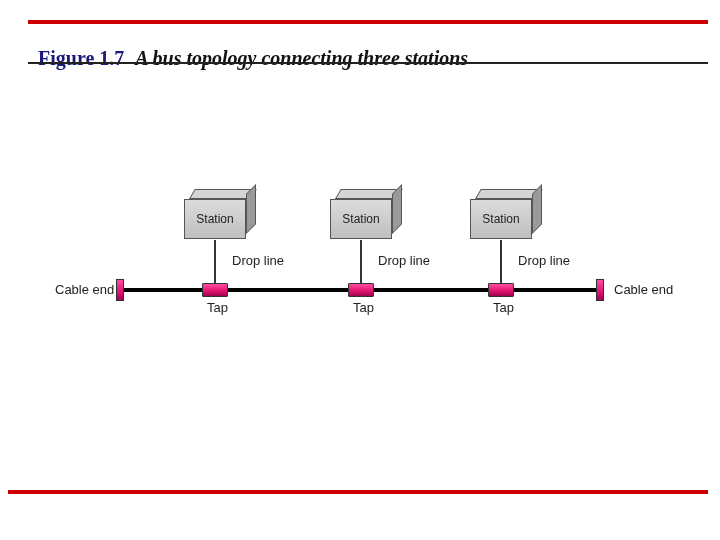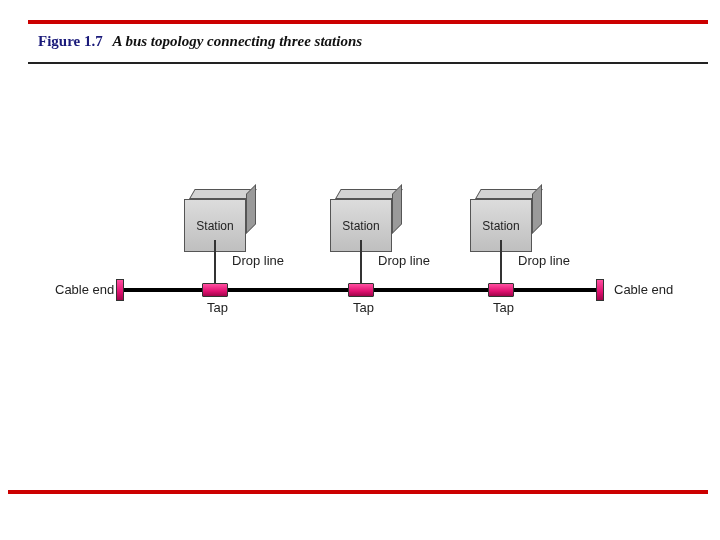--- a/index.html
+++ b/index.html
@@ -32,8 +32,8 @@
   .figtitle {
     position: absolute;
     left: 38px;
-    top: 33px;
-    font-size: 15px;
+    top: 47px;
+    font-size: 20px;
     color: #111;
   }
   .figtitle .fignum { font-weight: 700; font-style: normal; color: #1a1a7a; }

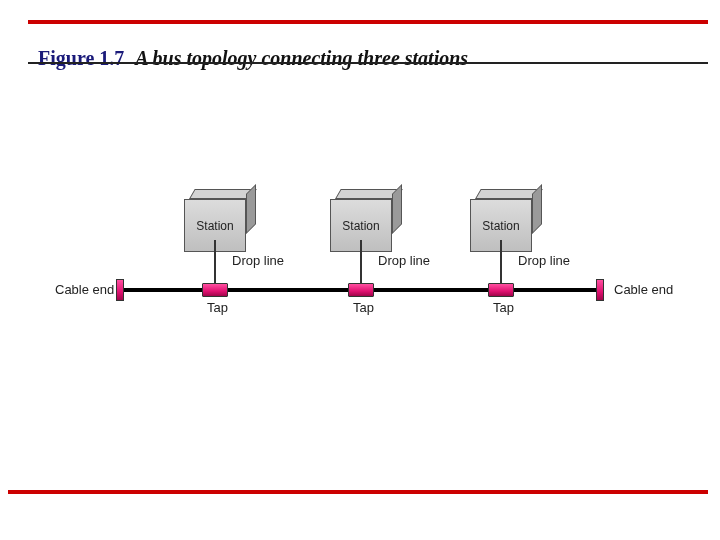--- a/index.html
+++ b/index.html
@@ -97,7 +97,7 @@
   .station .front {
     position: absolute;
     left: 0; top: 10px;
-    width: 62px; height: 53px;
+    width: 62px; height: 40px;
     background: linear-gradient(to bottom, #dcdcdc, #bfbfbf);
     border: 1px solid #555;
     display: flex;

